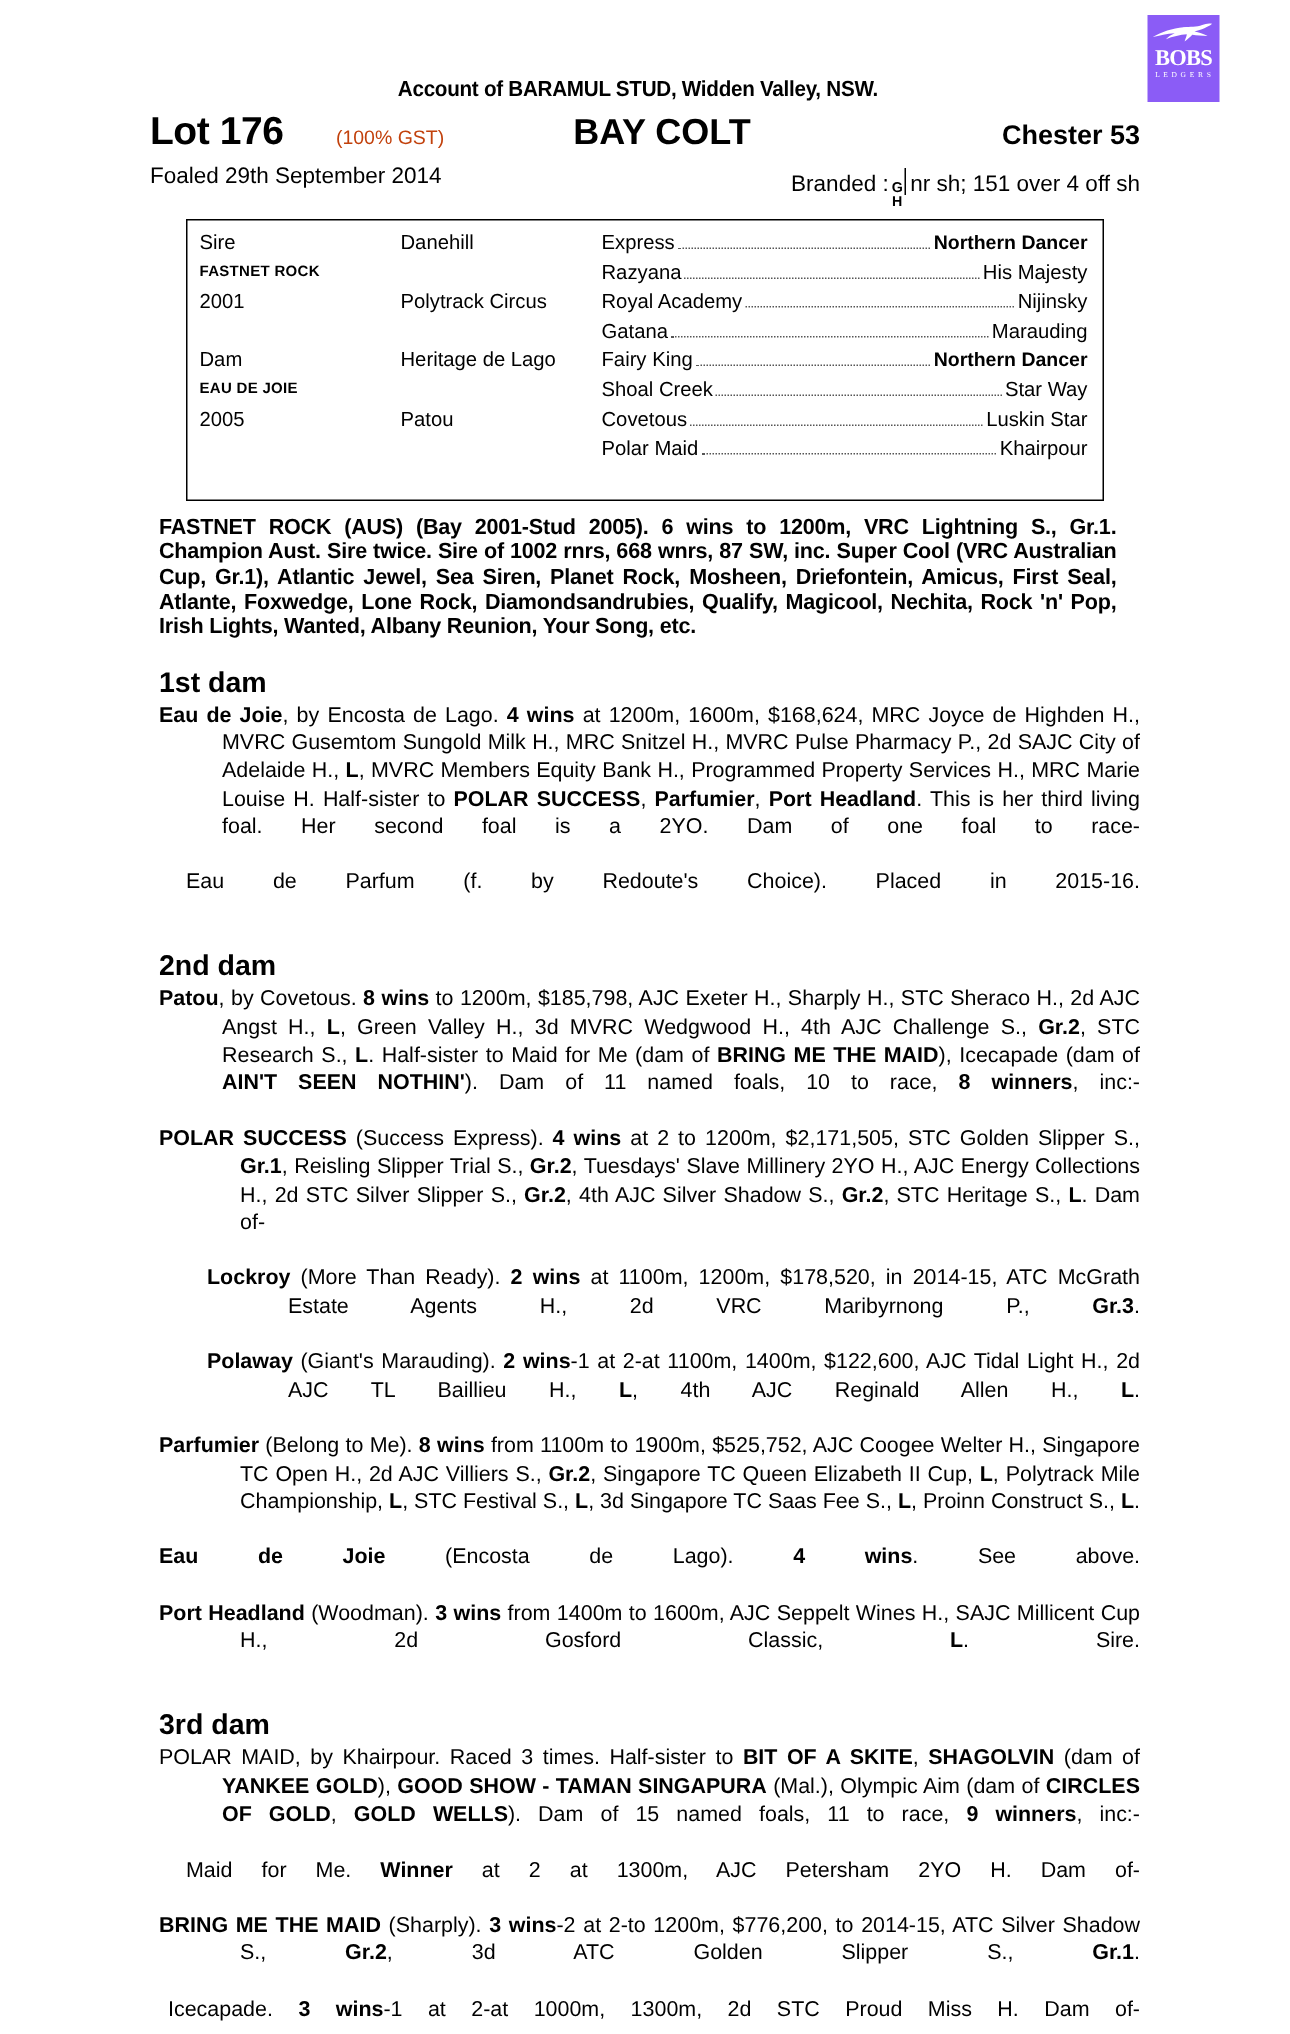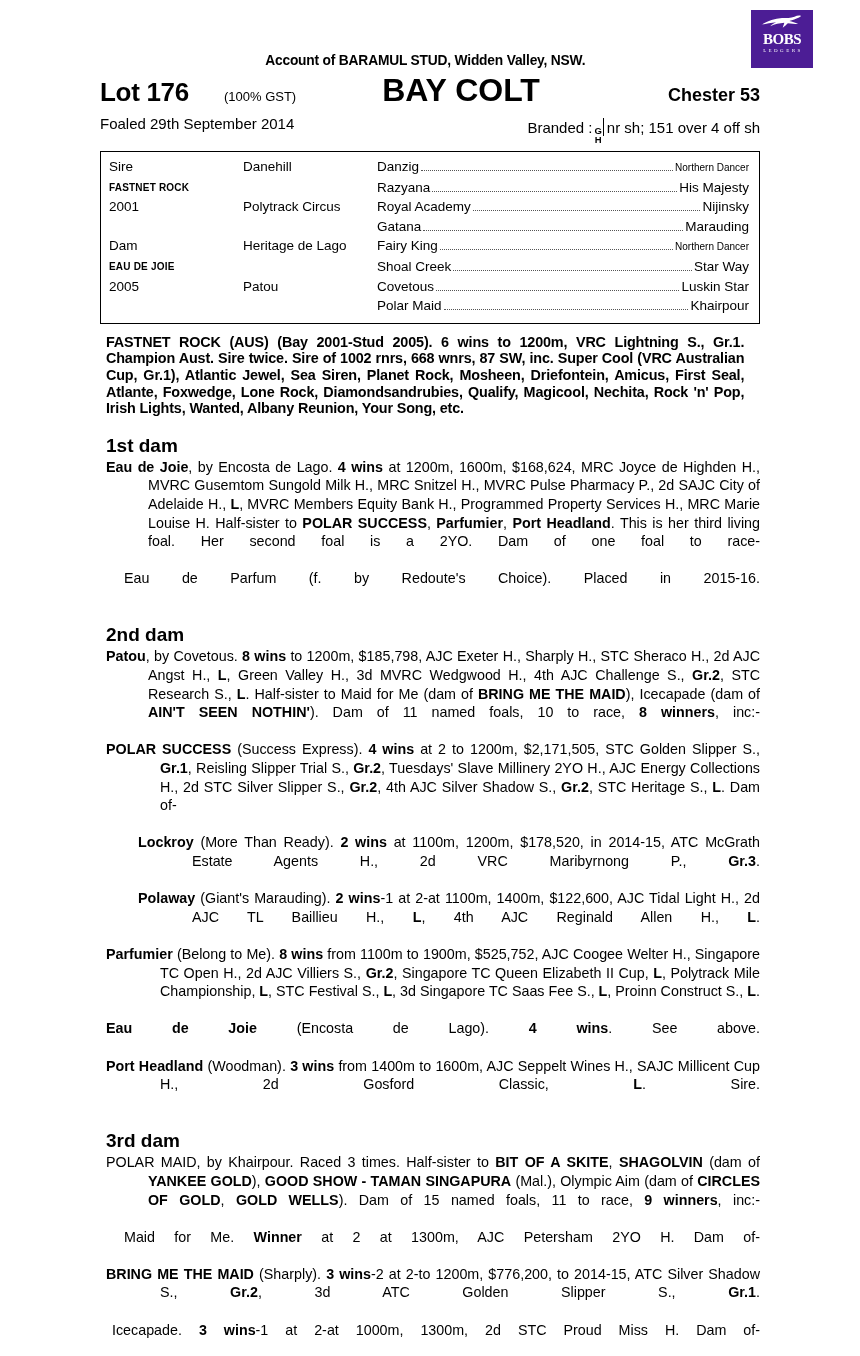--- a/index.html
+++ b/index.html
@@ -35,9 +35,9 @@
     position: absolute;
     right: -53px;
     top: 10px;
-    width: 62px;
+    width: 48px;
     height: 58px;
-    background: #4c1d95;
+    background: #8b5cf6;
     display: flex;
     flex-direction: column;
     align-items: center;

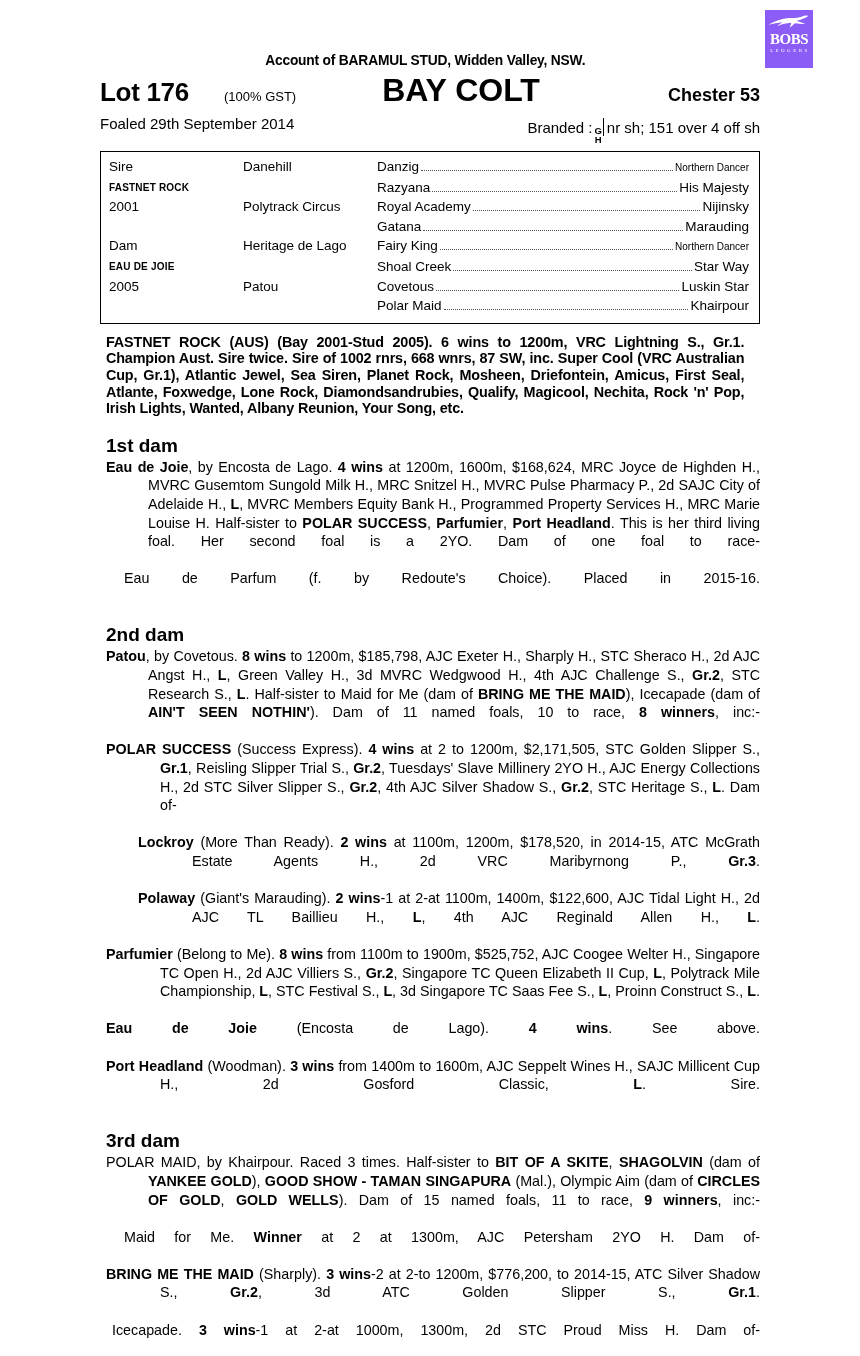--- a/index.html
+++ b/index.html
@@ -99,7 +99,7 @@
   .gst {
     font-size: 13px;
     margin-left: 5px;
-    color: #000000;
+    color: #c2410c;
   }
   .colt-type {
     font-size: 32px;

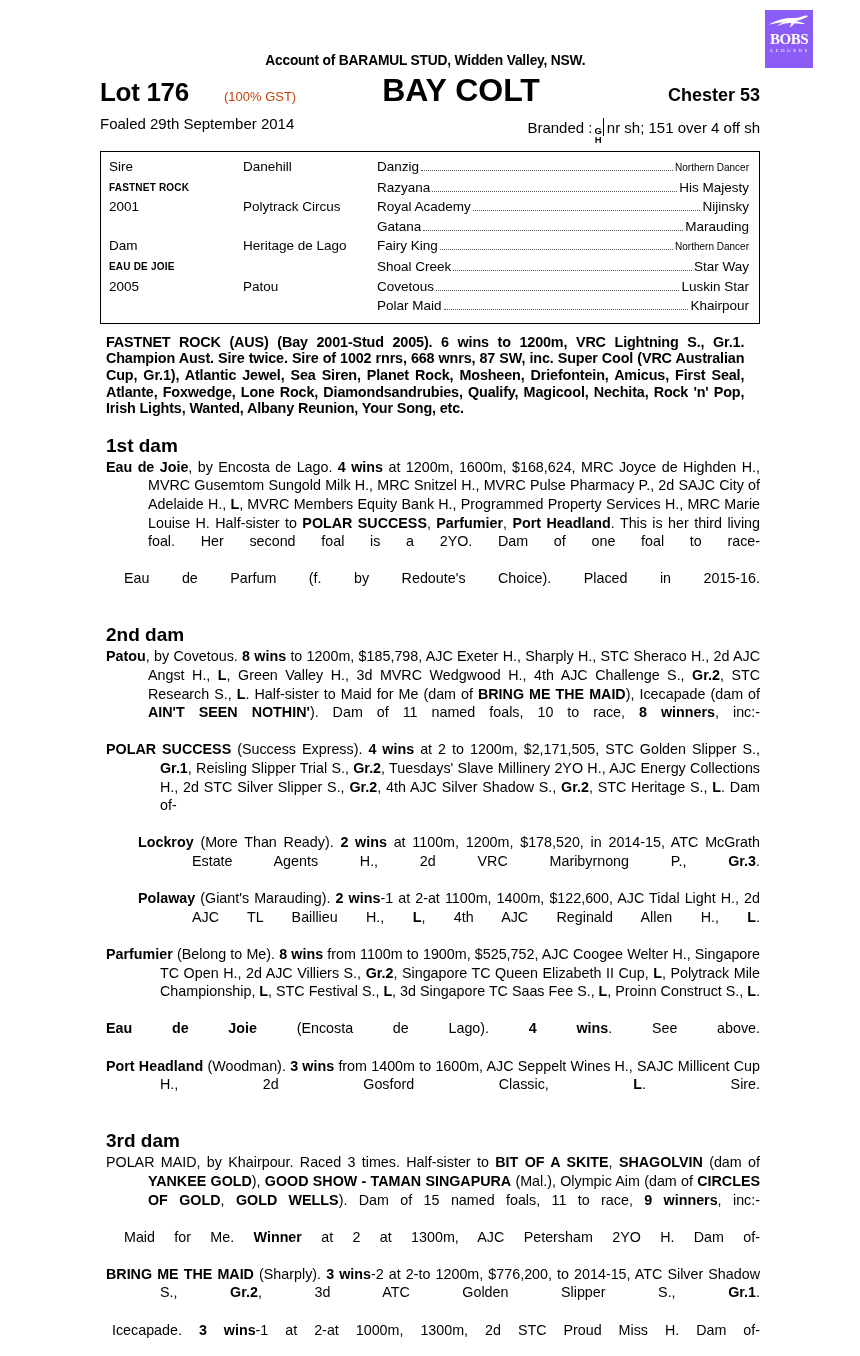--- a/index.html
+++ b/index.html
@@ -102,7 +102,7 @@
     color: #c2410c;
   }
   .colt-type {
-    font-size: 32px;
+    font-size: 24px;
     font-weight: bold;
     letter-spacing: 0px;
     margin-left: 56px;

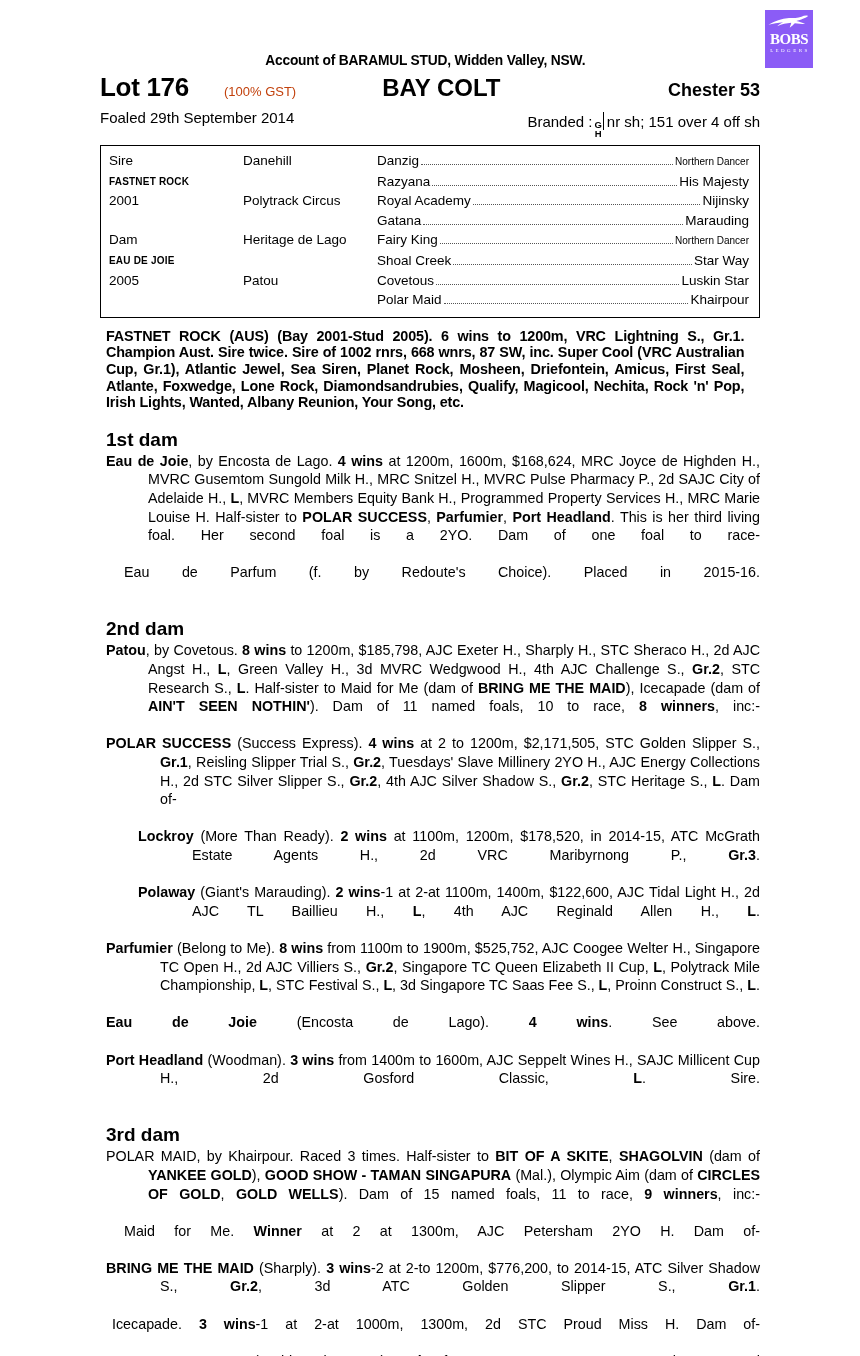--- a/index.html
+++ b/index.html
@@ -150,11 +150,11 @@
 
   
   .ped-box {
-    width: 660px;
+    width: 612px;
     margin: 0 auto;
     border: 1.5px solid #000000;
     box-sizing: border-box;
-    padding: 5px 0 7px 0;
+    padding: 5px 0 24px 0;
   }
   .ped-grid {
     display: grid;

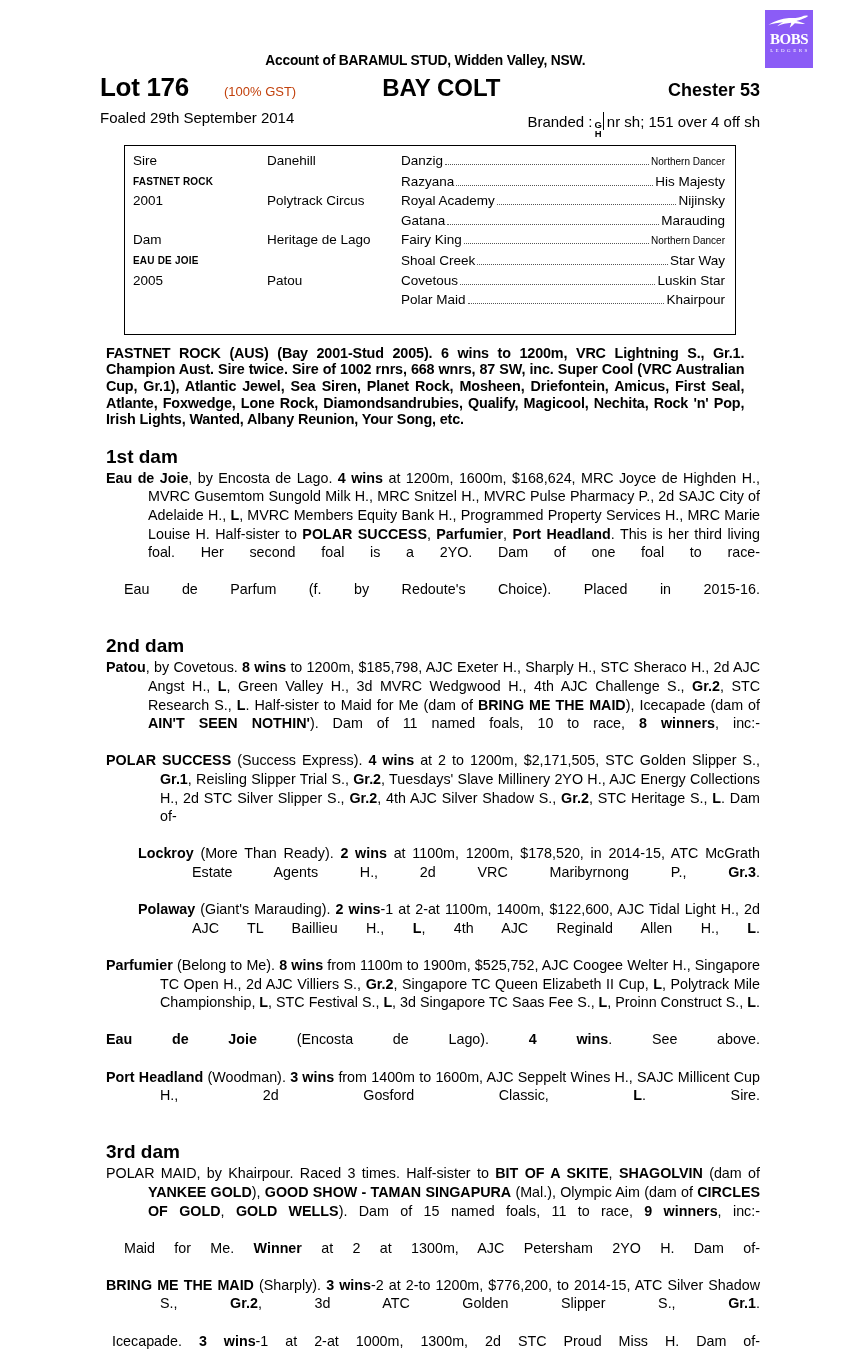--- a/index.html
+++ b/index.html
@@ -279,7 +279,7 @@
       <div class="pc">Danehill</div>
       <div class="col3">
         <div class="leader-row">
-          <span class="leader-left">Danzig</span>
+          <span class="leader-left">Express</span>
           <span class="leader-dots"></span>
           <span class="leader-right bold">Northern Dancer</span>
         </div>

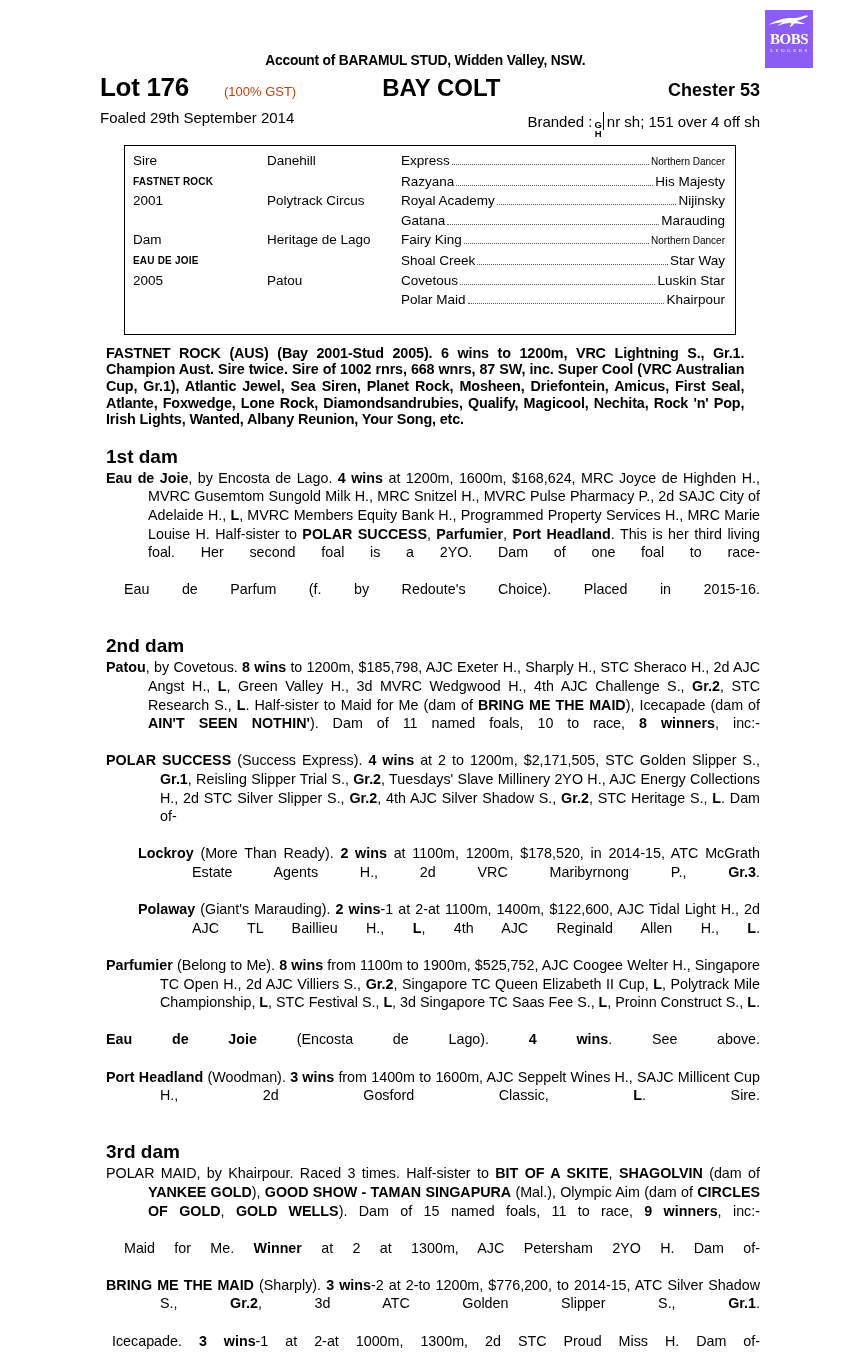--- a/index.html
+++ b/index.html
@@ -185,7 +185,7 @@
     height: 0;
   }
   .leader-right { flex: 0 0 auto; }
-  .leader-right.bold { font-weight: normal; font-size: 10px; }
+  .leader-right.bold { font-weight: bold; font-size: 13px; }
   .spacer-cell { height: 19.6px; }
 
   

